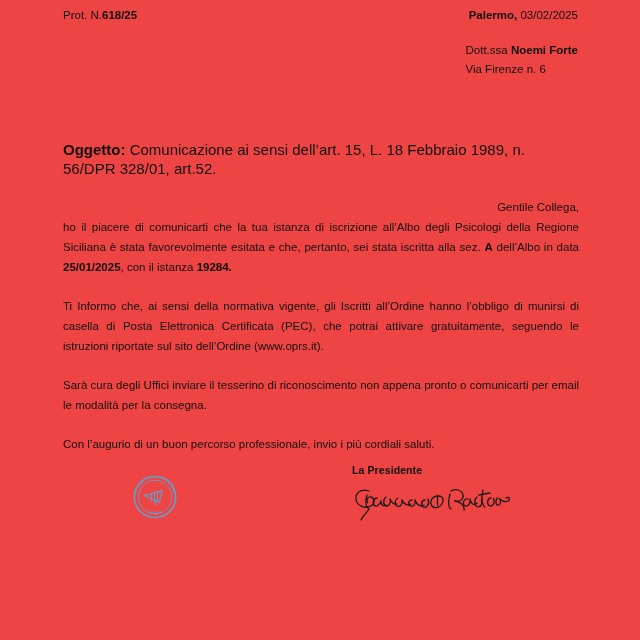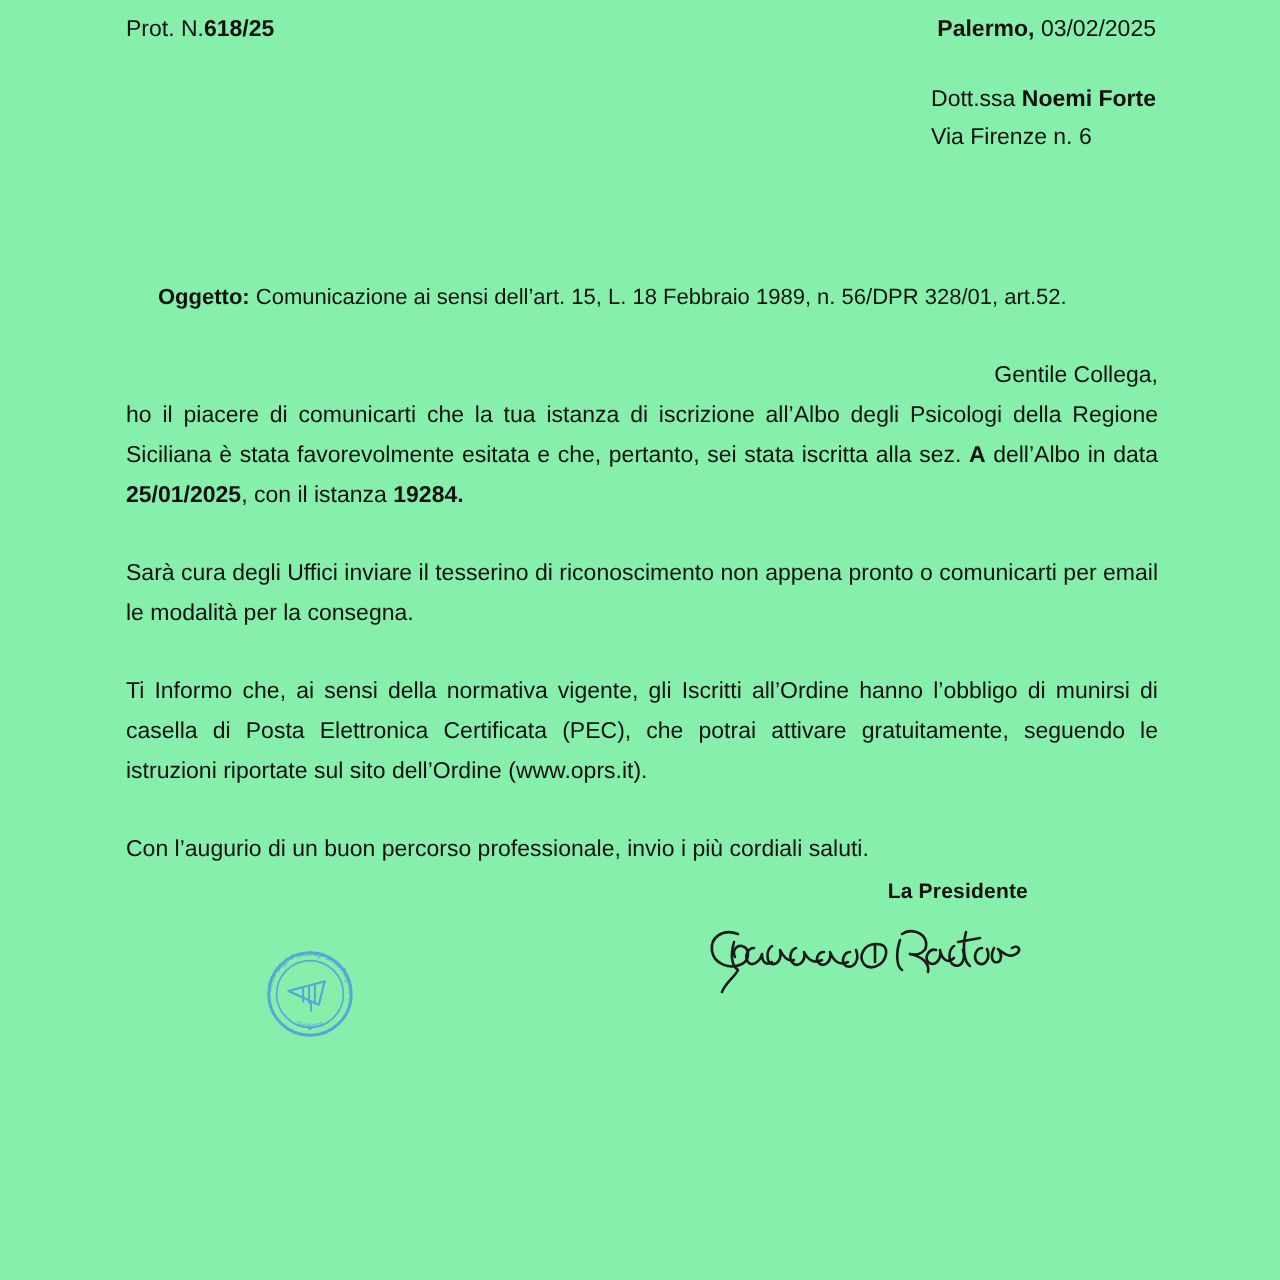--- a/index.html
+++ b/index.html
@@ -11,7 +11,7 @@
     position: relative;
     width: 640px;
     height: 640px;
-    background: #86efac;
+    background: #ef4444;
     font-family: "Liberation Sans", sans-serif;
     color: #111111;
     overflow: hidden;

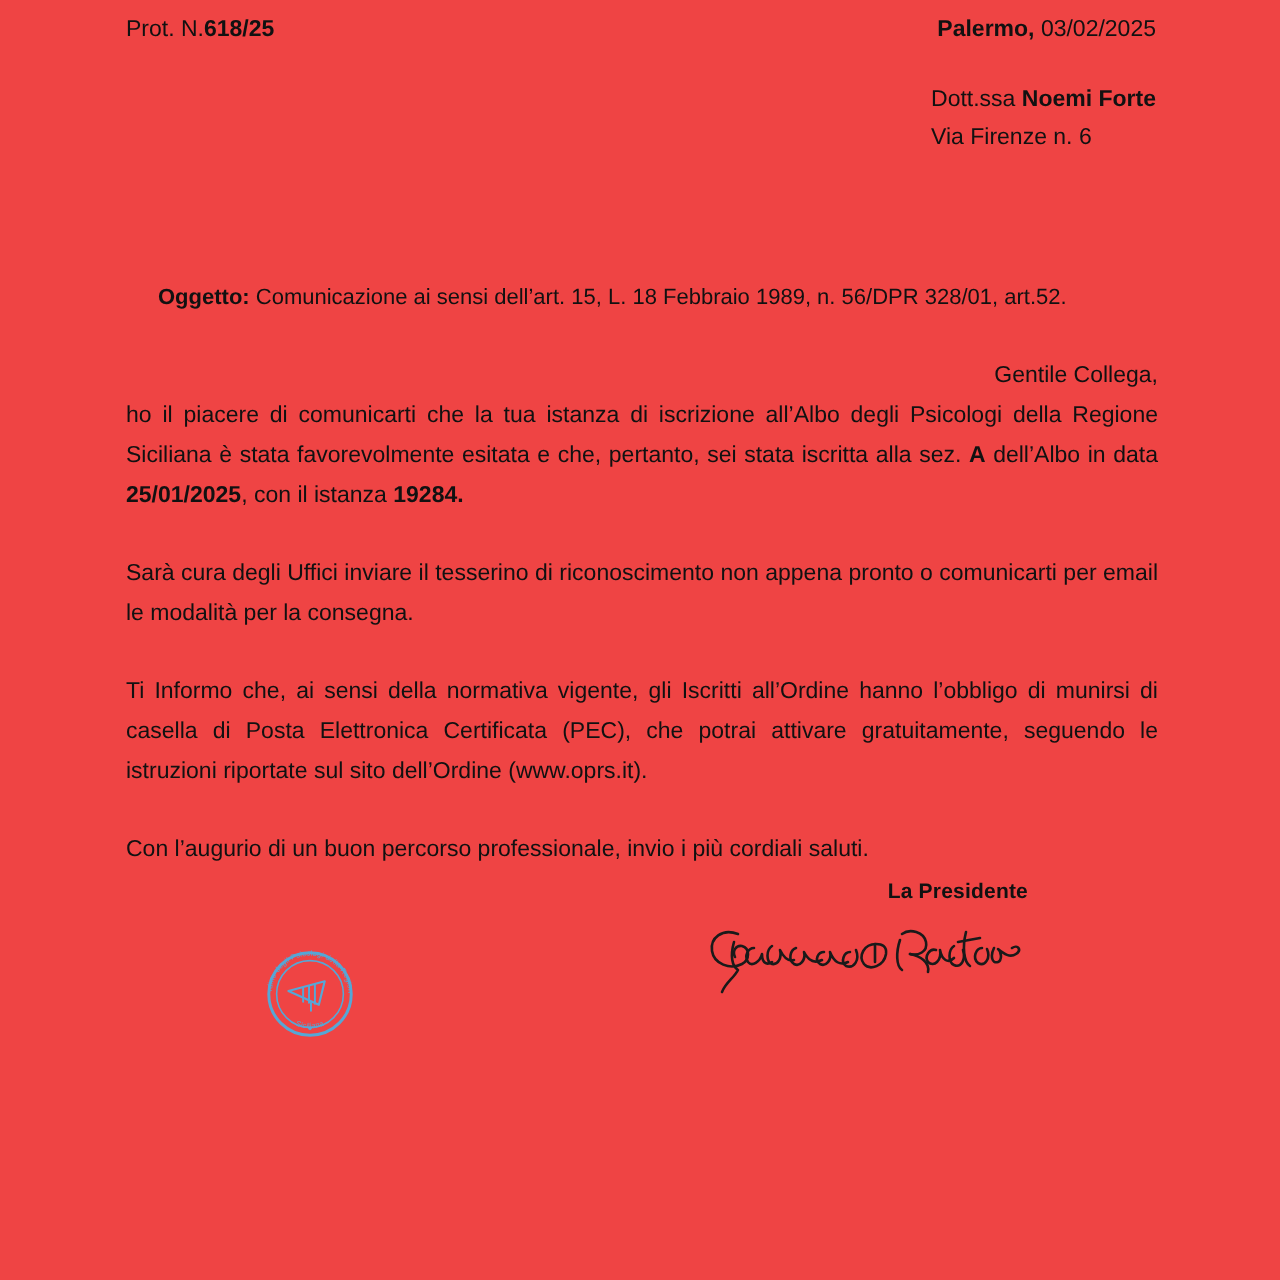--- a/index.html
+++ b/index.html
@@ -58,9 +58,9 @@
     width: 516px;
   }
   .subject {
-    font-size: 11px;
+    font-size: 15px;
     line-height: 19px;
-    margin: 0 0 19px 16px;
+    margin: 0 0 19px 0;
   }
   .subject b { font-weight: 700; }
 

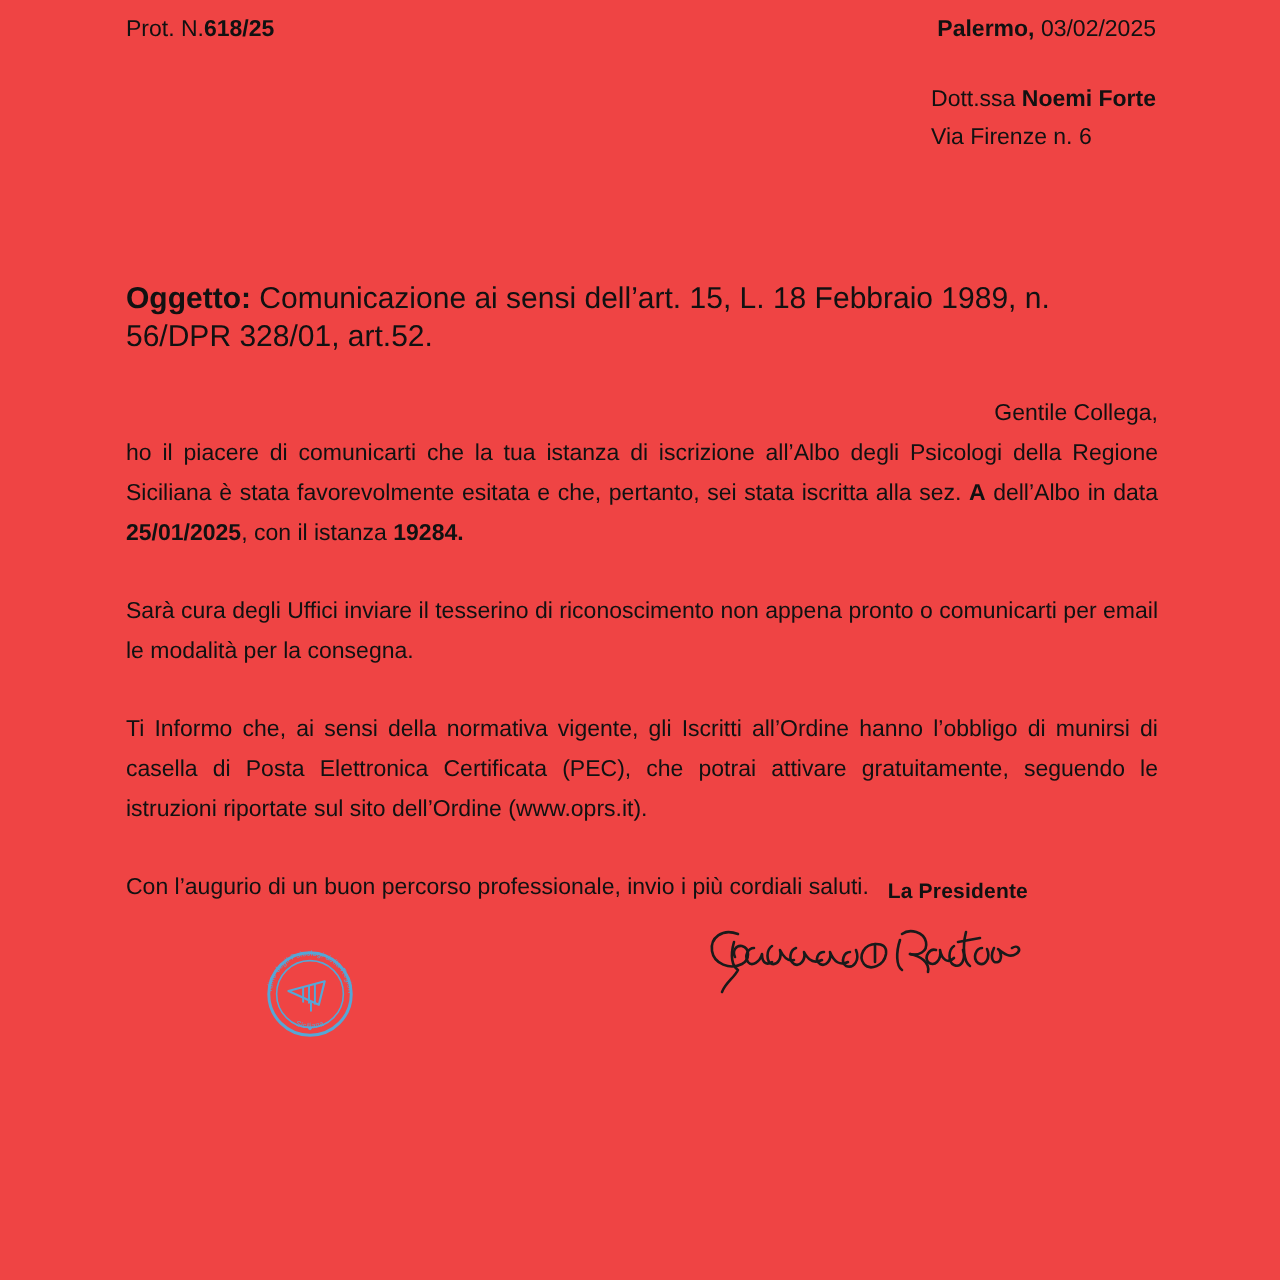--- a/index.html
+++ b/index.html
@@ -148,9 +148,9 @@
 
     <p class="para"><span>ho il piacere di comunicarti che la tua istanza di iscrizione all’Albo degli Psicologi della Regione Siciliana è stata favorevolmente esitata e che, pertanto, sei stata iscritta alla sez. </span><b>A</b><span> dell’Albo in data </span><b>25/01/2025</b><span>, con il istanza </span><b>19284.</b></p>
 
+    <p class="para">Ti Informo che, ai sensi della normativa vigente, gli Iscritti all’Ordine hanno l’obbligo di munirsi di casella di Posta Elettronica Certificata (PEC), che potrai attivare gratuitamente, seguendo le istruzioni riportate sul sito dell’Ordine (www.oprs.it).</p>
+
     <p class="para">Sarà cura degli Uffici inviare il tesserino di riconoscimento non appena pronto o comunicarti per email le modalità per la consegna.</p>
-
-    <p class="para">Ti Informo che, ai sensi della normativa vigente, gli Iscritti all’Ordine hanno l’obbligo di munirsi di casella di Posta Elettronica Certificata (PEC), che potrai attivare gratuitamente, seguendo le istruzioni riportate sul sito dell’Ordine (www.oprs.it).</p>
 
 
     <p class="para nojust">Con l’augurio di un buon percorso professionale, invio i più cordiali saluti.</p>

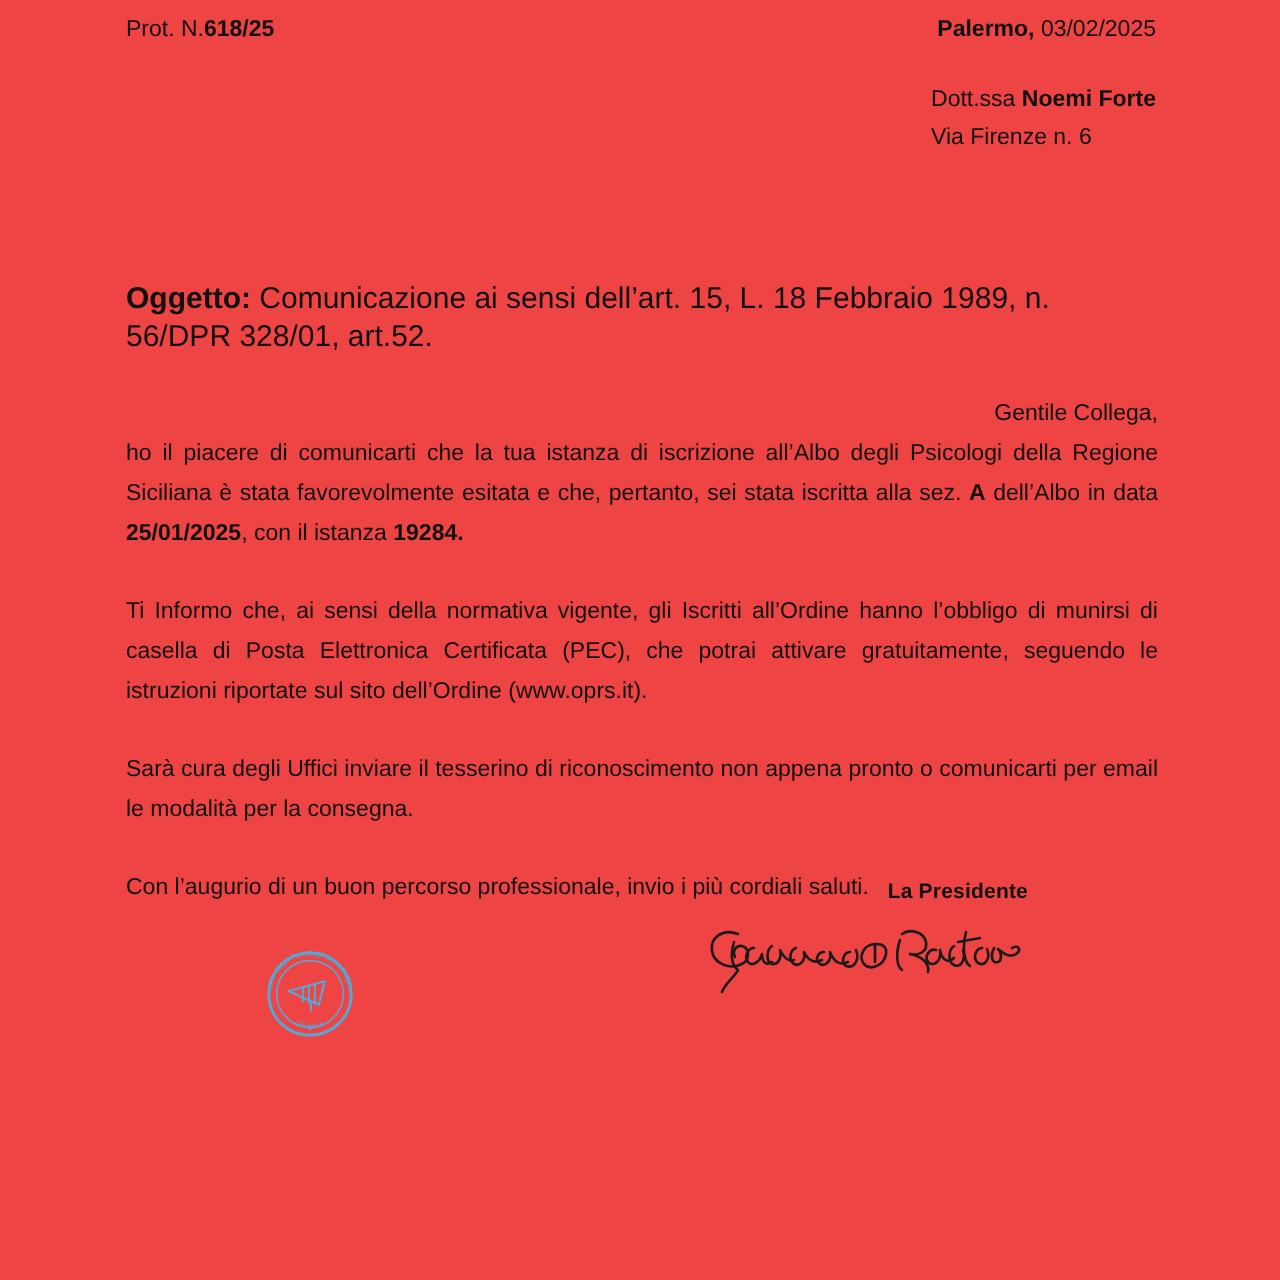--- a/index.html
+++ b/index.html
@@ -82,9 +82,9 @@
   .sig-block {
     position: absolute;
     left: 352px;
-    top: 440px;
+    top: 464px;
     width: 162px;
-    text-align: right;
+    text-align: left;
   }
   .sig-title {
     font-size: 10.5px;

